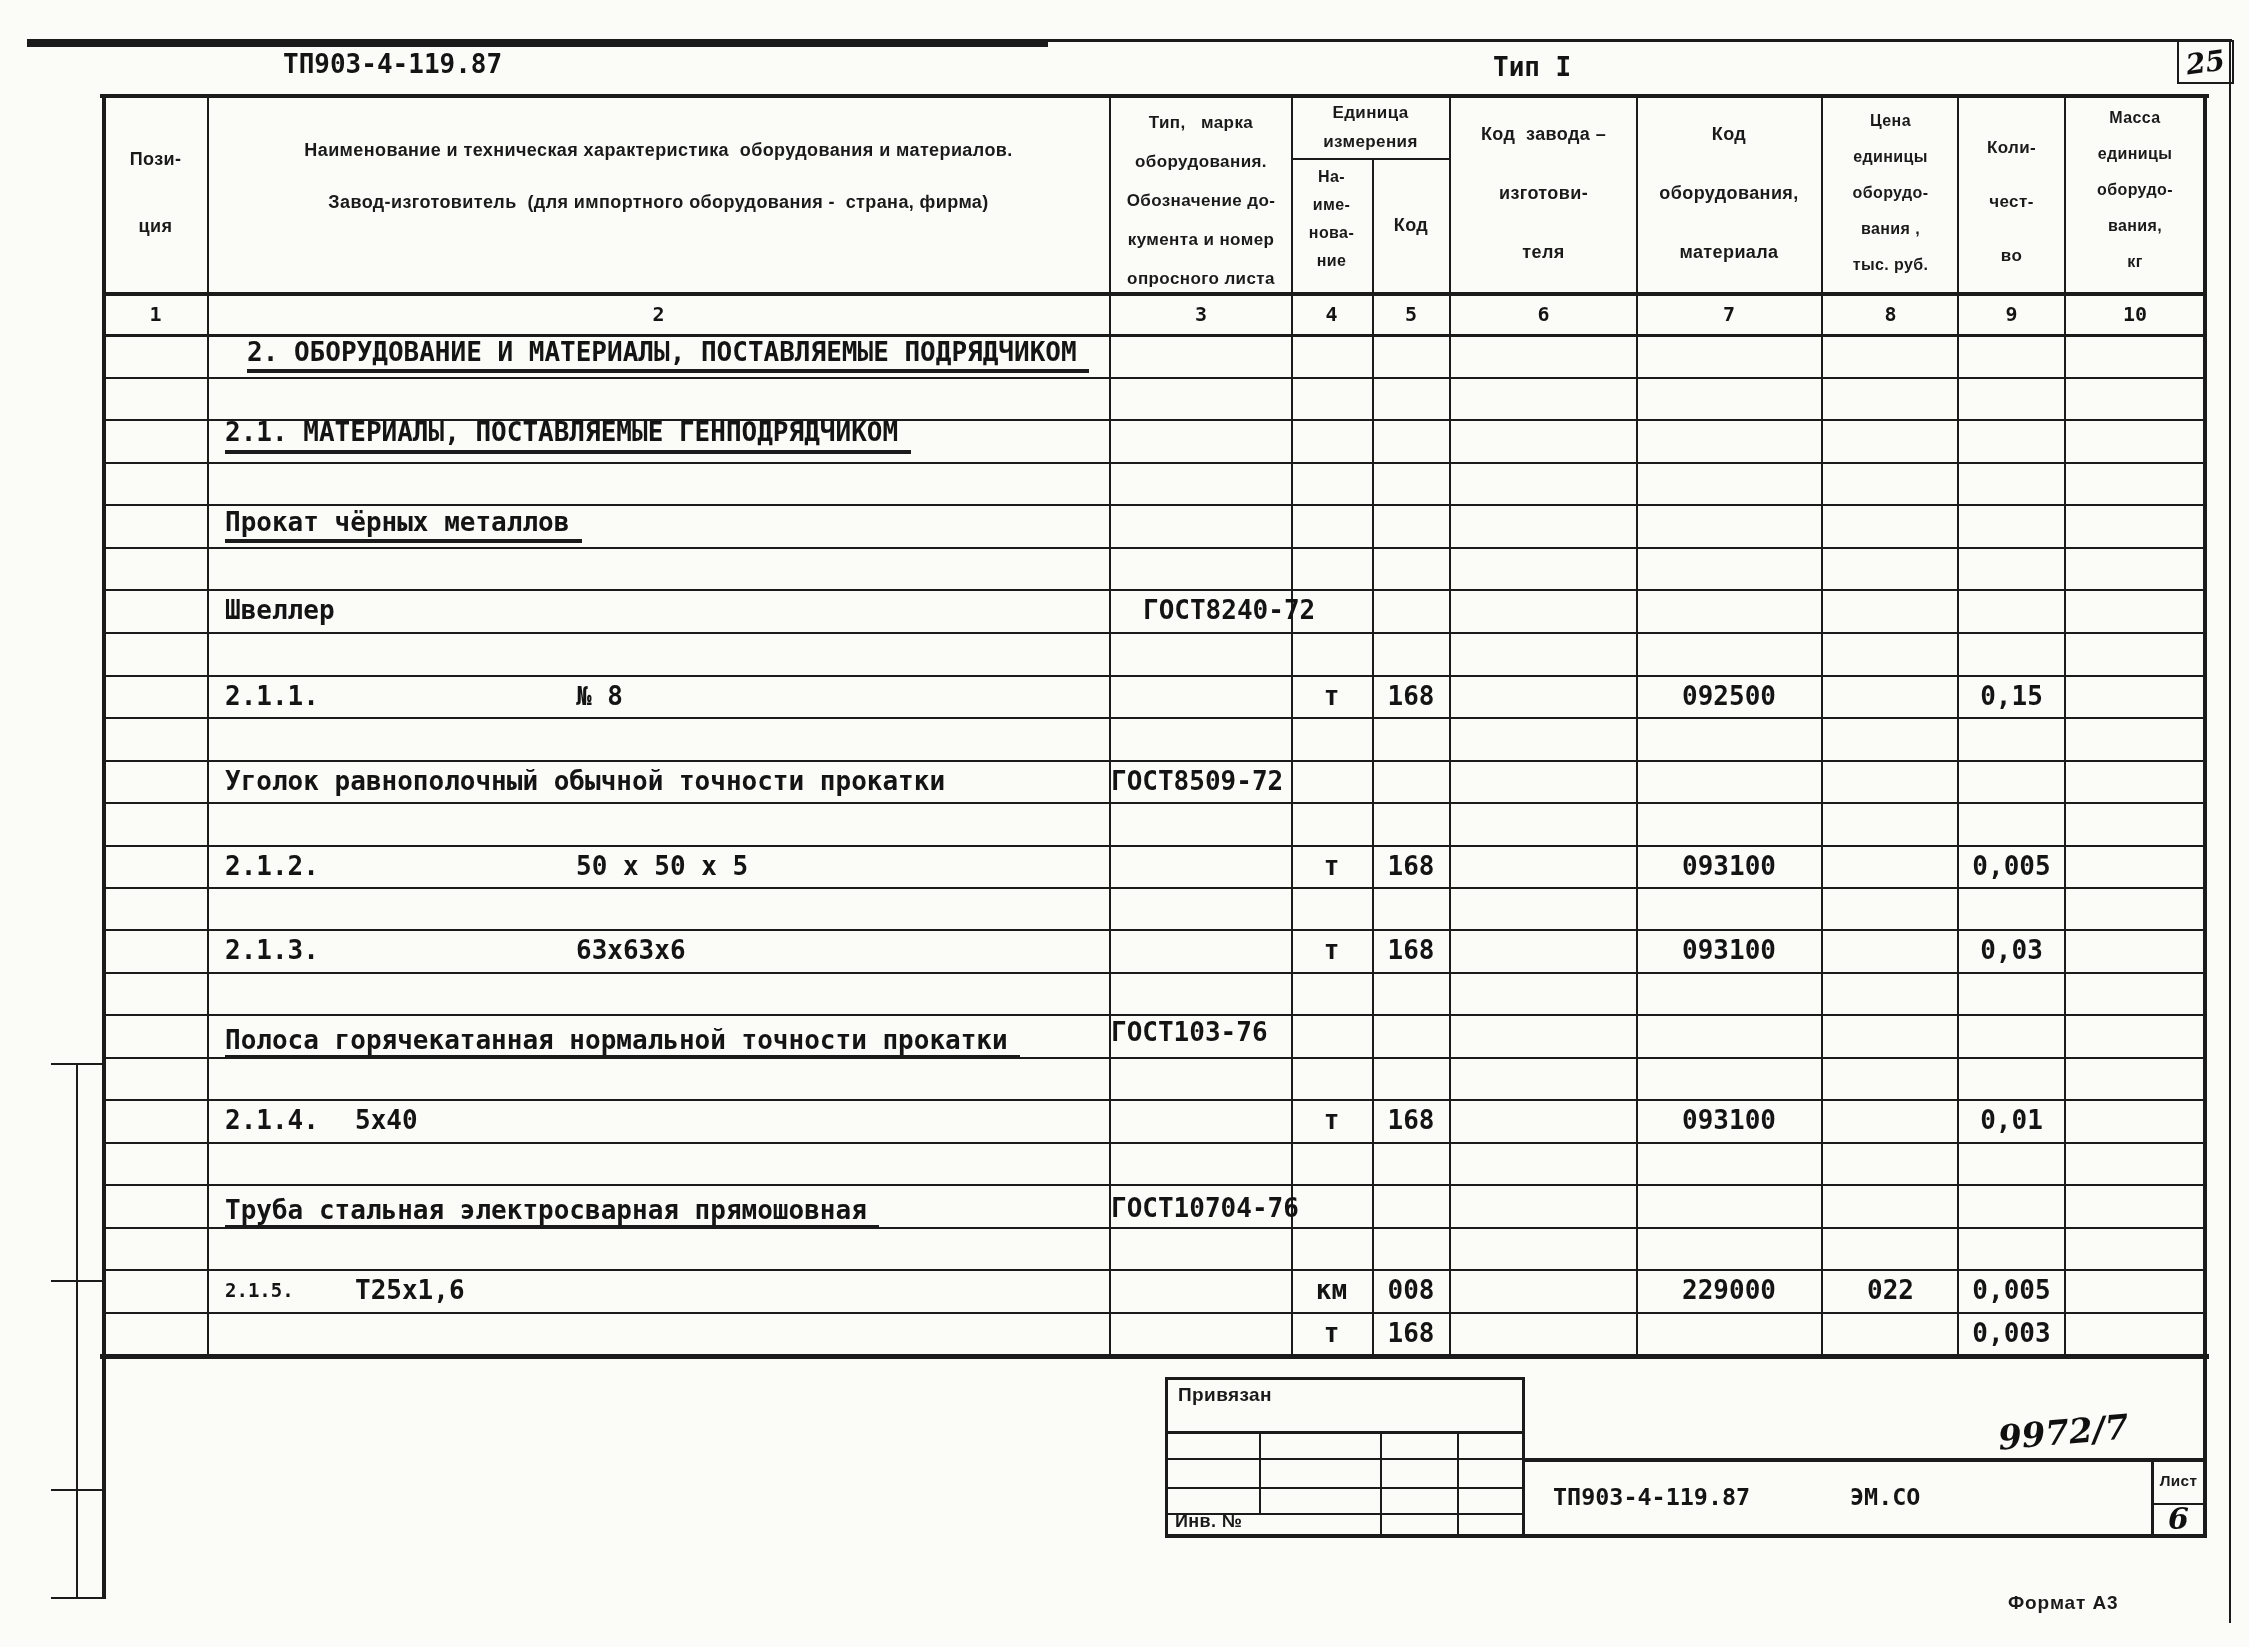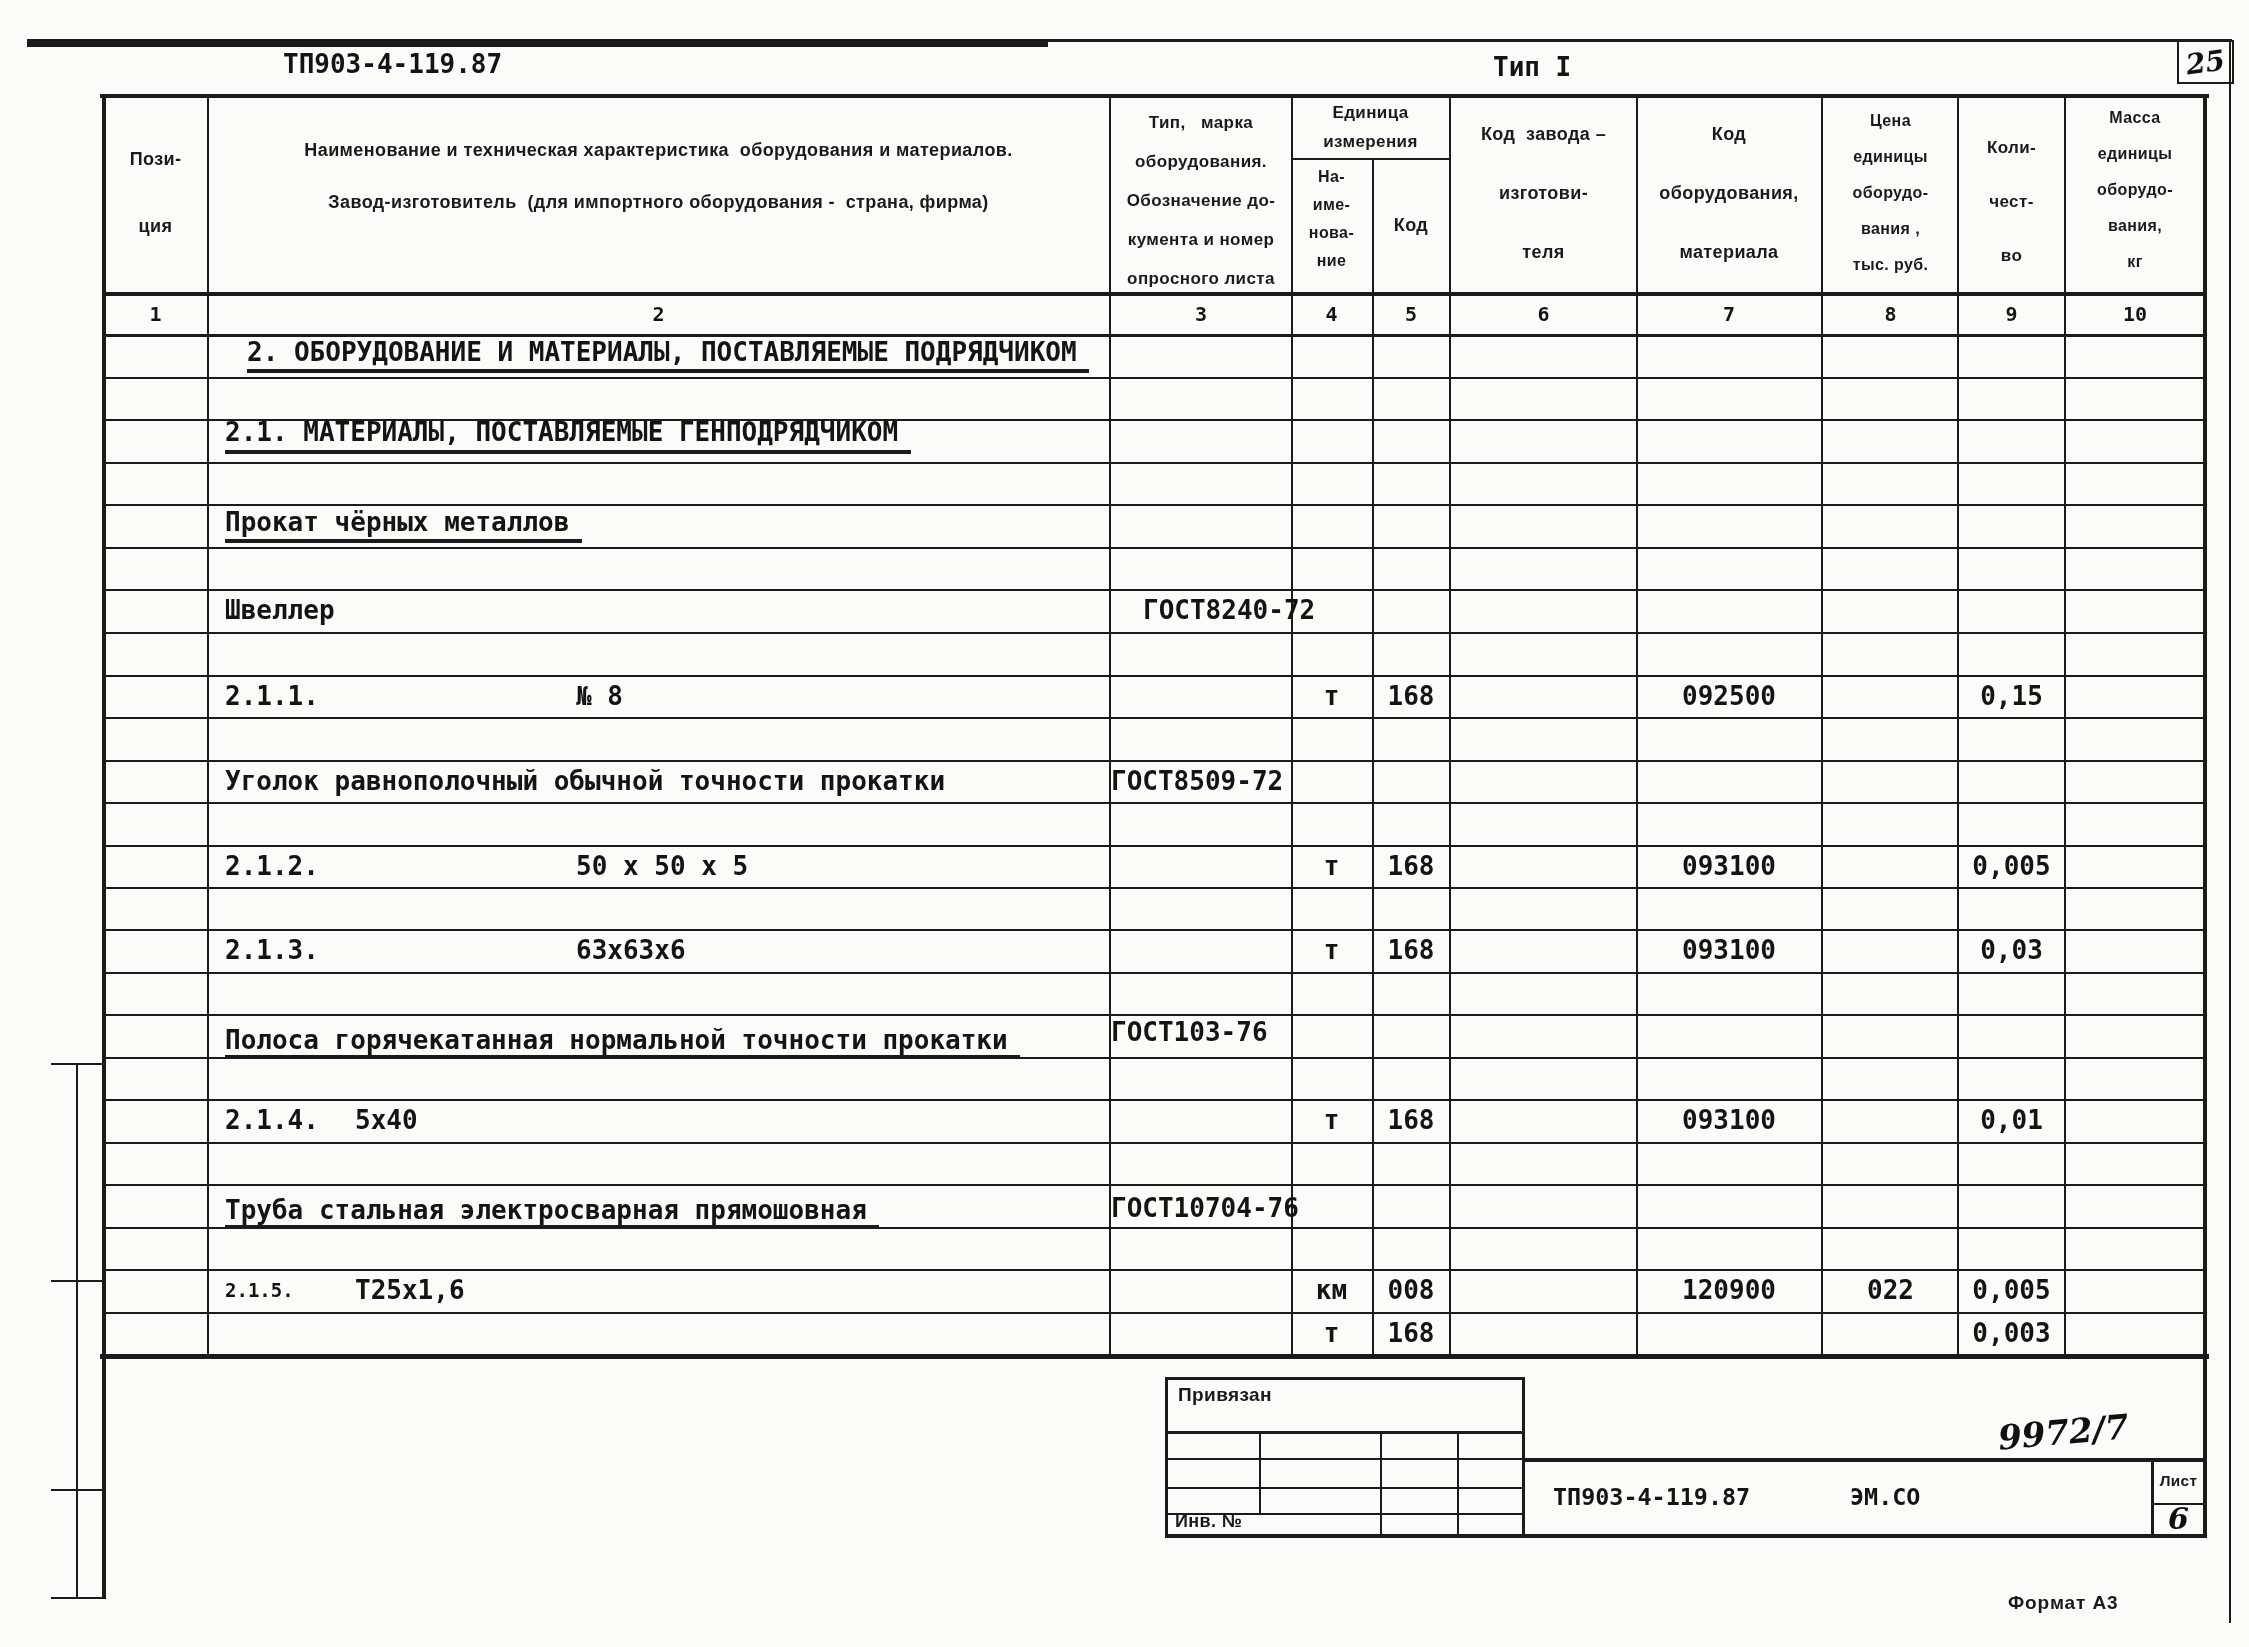--- a/index.html
+++ b/index.html
@@ -210,7 +210,7 @@
     </div>
     <div class="cellC typed" style="left: 1291px; top: 1269px; width: 81px; height: 42px; font-size: 26px;">км</div>
     <div class="cellC typed" style="left: 1372px; top: 1269px; width: 78px; height: 42px; font-size: 26px;">008</div>
-    <div class="cellC typed" style="left: 1637px; top: 1269px; width: 184px; height: 42px; font-size: 26px;">120900</div>
+    <div class="cellC typed" style="left: 1637px; top: 1269px; width: 184px; height: 42px; font-size: 26px;">229000</div>
     <div class="cellC typed" style="left: 1822px; top: 1269px; width: 137px; height: 42px; font-size: 26px;">022</div>
     <div class="cellC typed" style="left: 1958px; top: 1269px; width: 107px; height: 42px; font-size: 26px;">0,005</div>
     <div class="cellC typed" style="left: 1291px; top: 1312px; width: 81px; height: 42px; font-size: 26px;">т</div>

